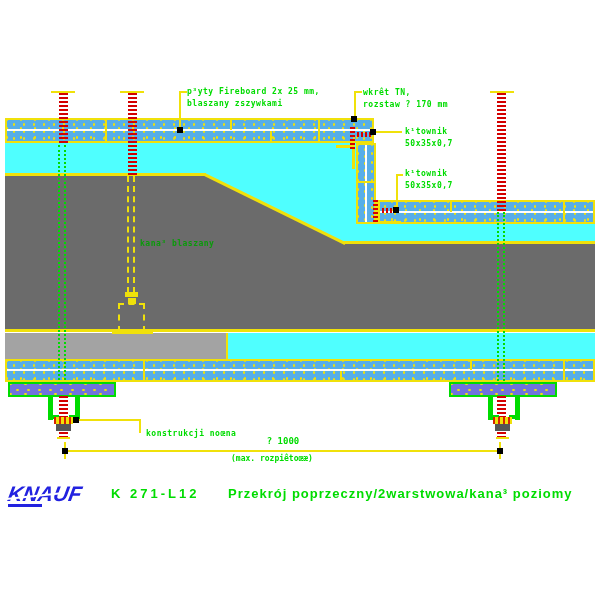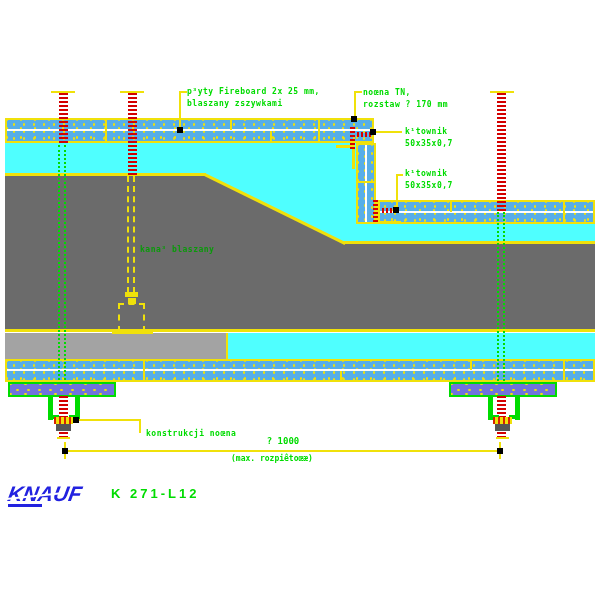--- a/index.html
+++ b/index.html
@@ -150,7 +150,7 @@
   <div class="a lbl" style="left:187px;top:86px;">p³yty Fireboard 2x 25 mm,</div>
   <div class="a lbl" style="left:187px;top:98px;">blaszany zszywkami</div>
 
-  <div class="a lbl" style="left:363px;top:87px;">noœna TN,</div>
+  <div class="a lbl" style="left:363px;top:87px;">wkrêt TN,</div>
   <div class="a lbl" style="left:363px;top:99px;">rozstaw ? 170 mm</div>
 
   <div class="a lbl" style="left:405px;top:126px;">k¹townik</div>

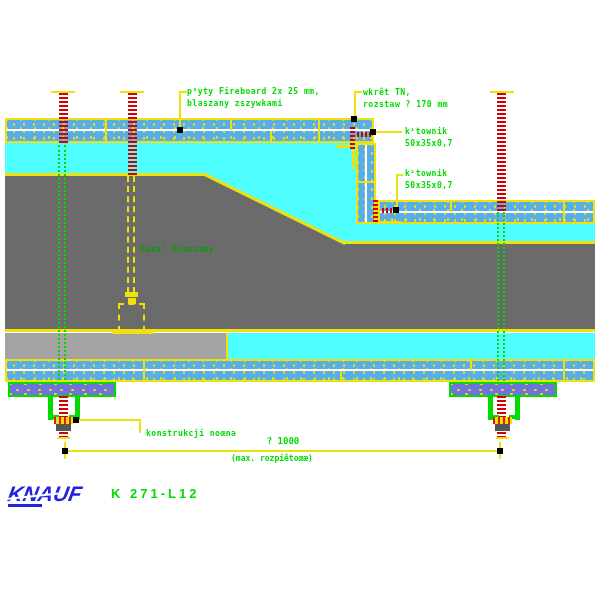--- a/index.html
+++ b/index.html
@@ -159,7 +159,7 @@
   <div class="a lbl" style="left:405px;top:168px;">k¹townik</div>
   <div class="a lbl" style="left:405px;top:180px;">50x35x0,7</div>
 
-  <div class="a lbl dlbl" style="left:140px;top:244px;text-align:center;">kana³ blaszany</div>
+  <div class="a lbl dlbl" style="left:140px;top:238px;text-align:center;">kana³ blaszany</div>
 
   <div class="a lbl" style="left:146px;top:428px;">konstrukcji noœna</div>
 

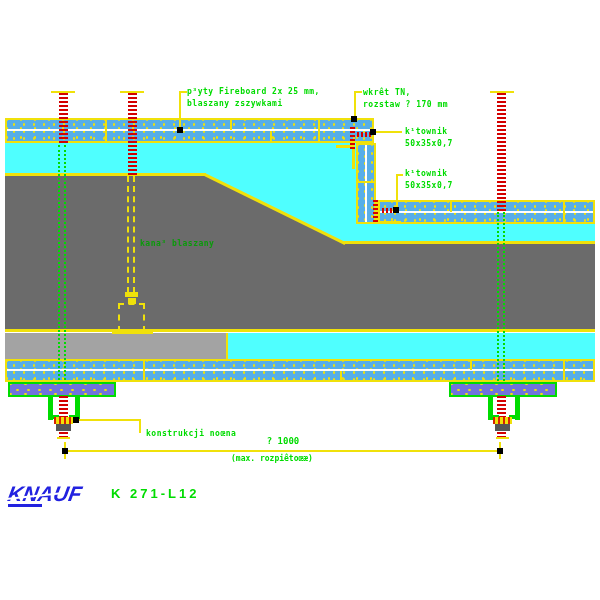--- a/index.html
+++ b/index.html
@@ -175,6 +175,7 @@
   <div class="a wl" style="left:6px;top:495px;width:58px;height:2px;transform:rotate(-6deg);"></div>
   <div class="a" style="left:8px;top:504px;width:34px;height:3px;background:var(--blue);"></div>
   <div class="a code" style="left:103px;top:486px;margin-left:8px;">K 271-L12</div>
+  <div class="a ttl" style="left:228px;top:486px;">Przekrój poprzeczny/2warstwowa/kana³ poziomy</div>
 
 </div>
 

